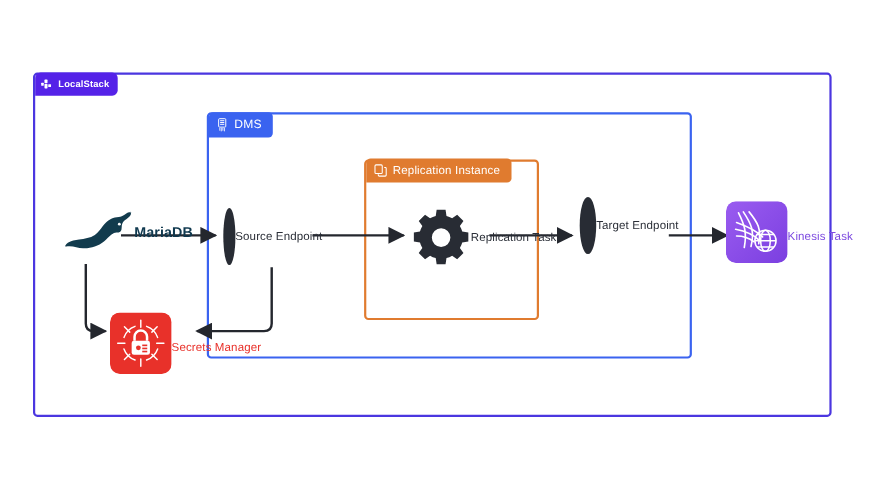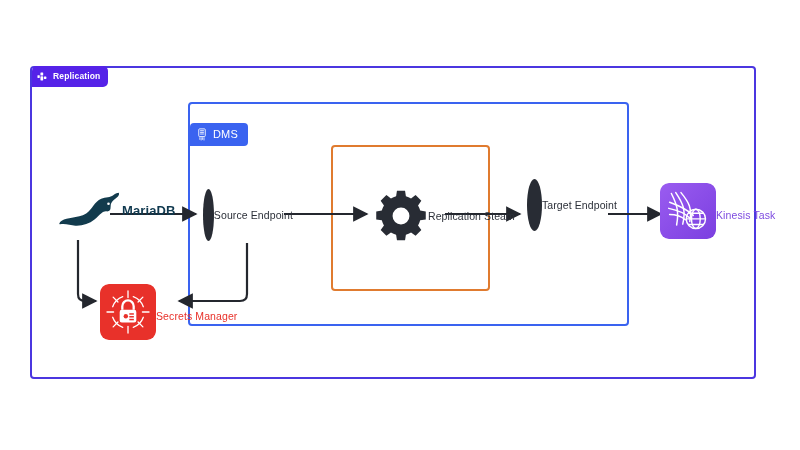--- a/index.html
+++ b/index.html
@@ -161,7 +161,7 @@
         <rect x="15" y="12" width="5.5" height="5.5" rx="1" fill="#ffffff"></rect>
       </svg>
     </span>
-    <span>Replication</span>
+    <span>LocalStack</span>
   </div>
 
   <div class="badge" id="dms-badge">

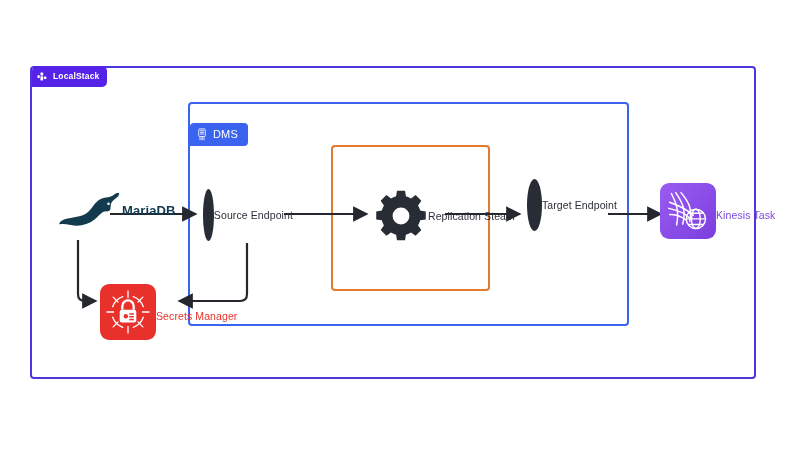--- a/index.html
+++ b/index.html
@@ -70,7 +70,6 @@
     font-size: 11px;
     padding: 5px 10px 5px 6px;
     border-radius: 4px 4px 4px 0;
-    margin-top: 21px;
   }
   #replinst-badge {
     left: 333px; top: 144px;

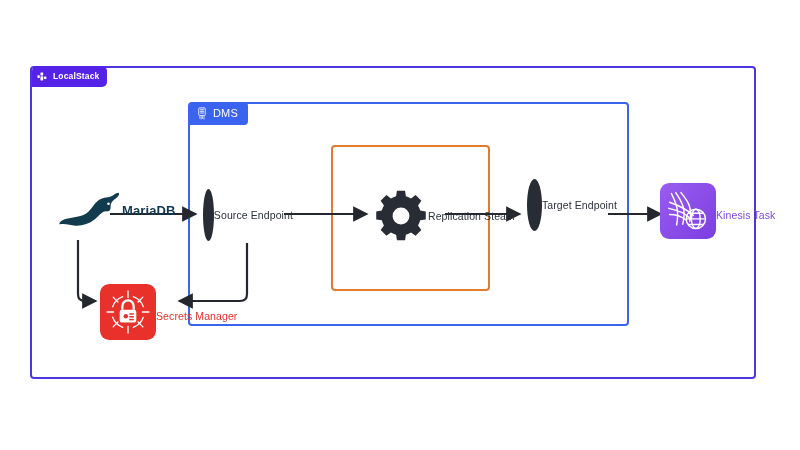--- a/index.html
+++ b/index.html
@@ -183,6 +183,17 @@
     <span>DMS</span>
   </div>
 
+  <div class="badge" id="replinst-badge">
+    <span class="bicon">
+      <svg width="12" height="12" viewBox="0 0 20 20" xmlns="http://www.w3.org/2000/svg">
+        <g fill="none" stroke="#ffffff" stroke-width="1.6">
+          <rect x="1.5" y="1.5" width="11" height="13" rx="1.6"></rect>
+          <path d="M 15.5 5.5 L 17.5 5.5 A 1.6 1.6 0 0 1 18.5 7 L 18.5 17 A 1.6 1.6 0 0 1 17 18.5 L 8 18.5 A 1.6 1.6 0 0 1 6.5 17 L 6.5 15.5"></path>
+        </g>
+      </svg>
+    </span>
+    <span>Replication Instance</span>
+  </div>
 
   <div class="node" id="mariadb-node">
     <span class="node-shape">

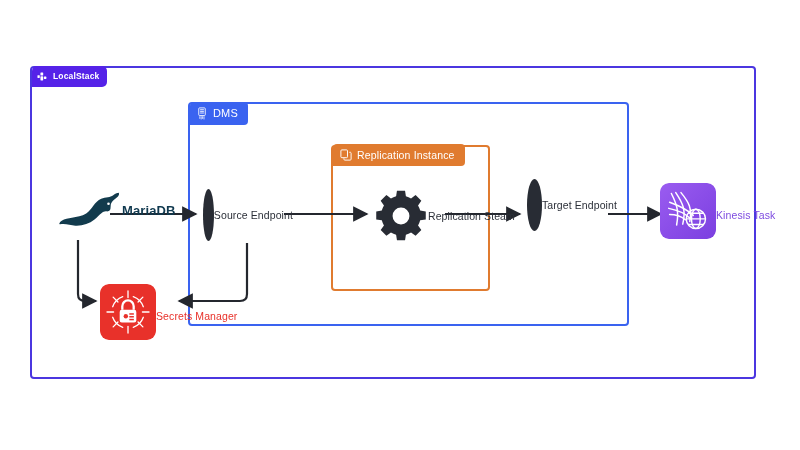--- a/index.html
+++ b/index.html
@@ -223,7 +223,7 @@
           M32 22 a10 10 0 1 0 0 20 a10 10 0 1 0 0-20 z"></path>
       </svg>
     </span>
-    <span class="node-label">Replication Steam</span>
+    <span class="node-label">Replication Task</span>
   </div>
 
   <div class="node" id="target-node">

